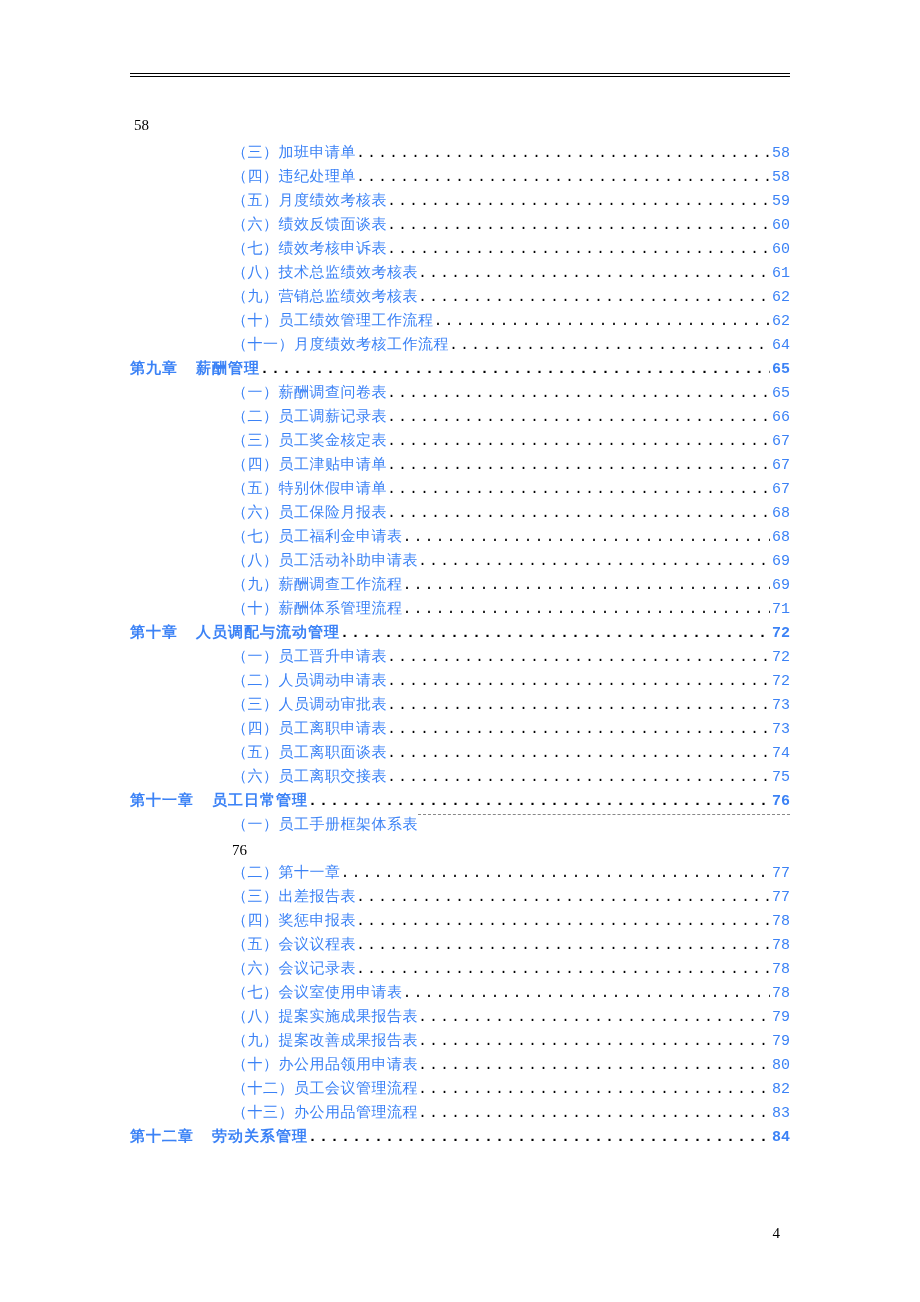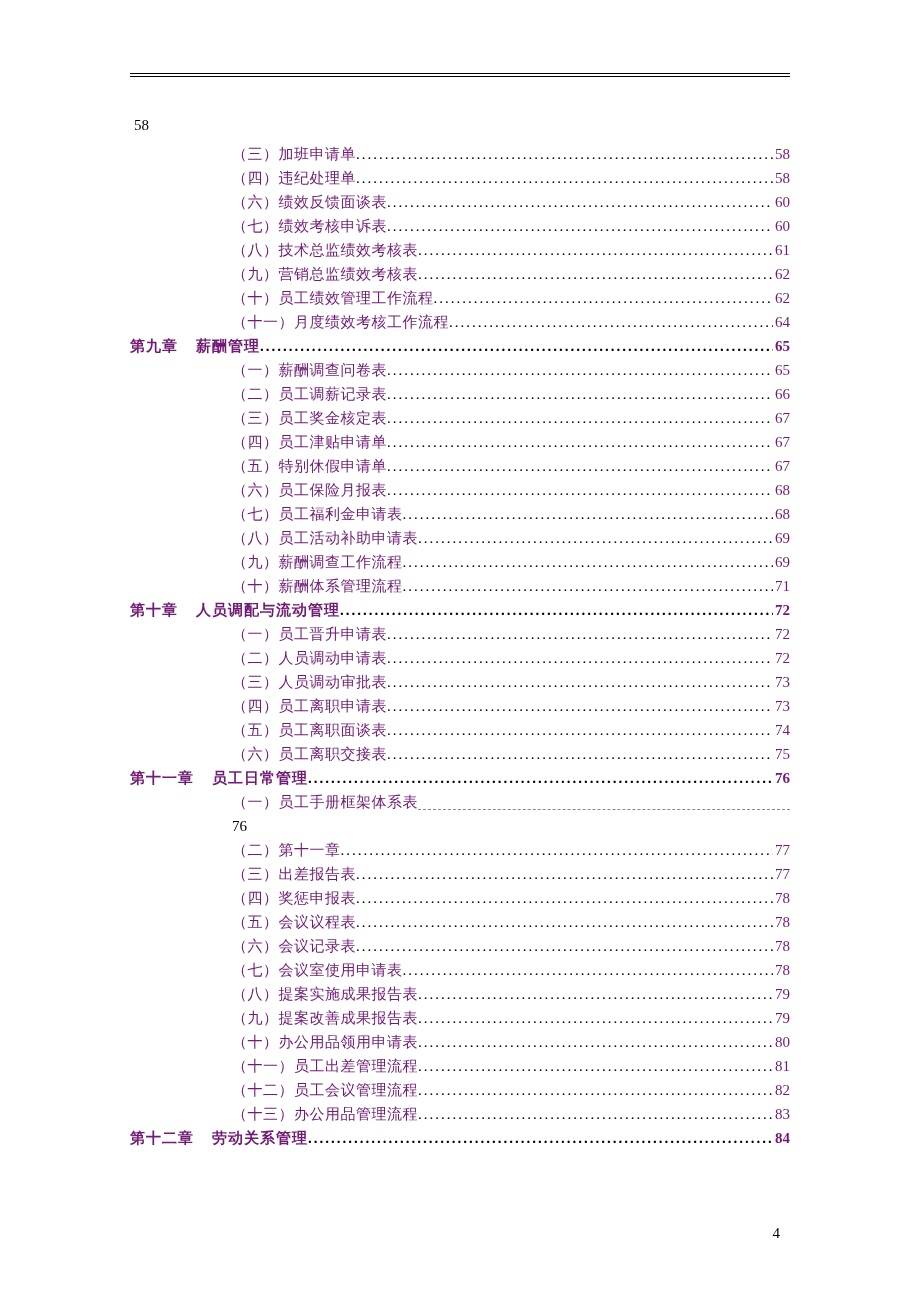--- a/index.html
+++ b/index.html
@@ -31,12 +31,13 @@
     }
     .toc-line {
       display: flex;
-      align-items: flex-end;
+      align-items: flex-start;
       font-size: 15px;
-      color: #701a75;
+      color: #3b82f6;
       line-height: 1.6;
       margin-bottom: 0px;
       white-space: nowrap;
+      font-family: Liberation Mono, monospace;
     }
     .toc-line.sub {
       padding-left: 102px;

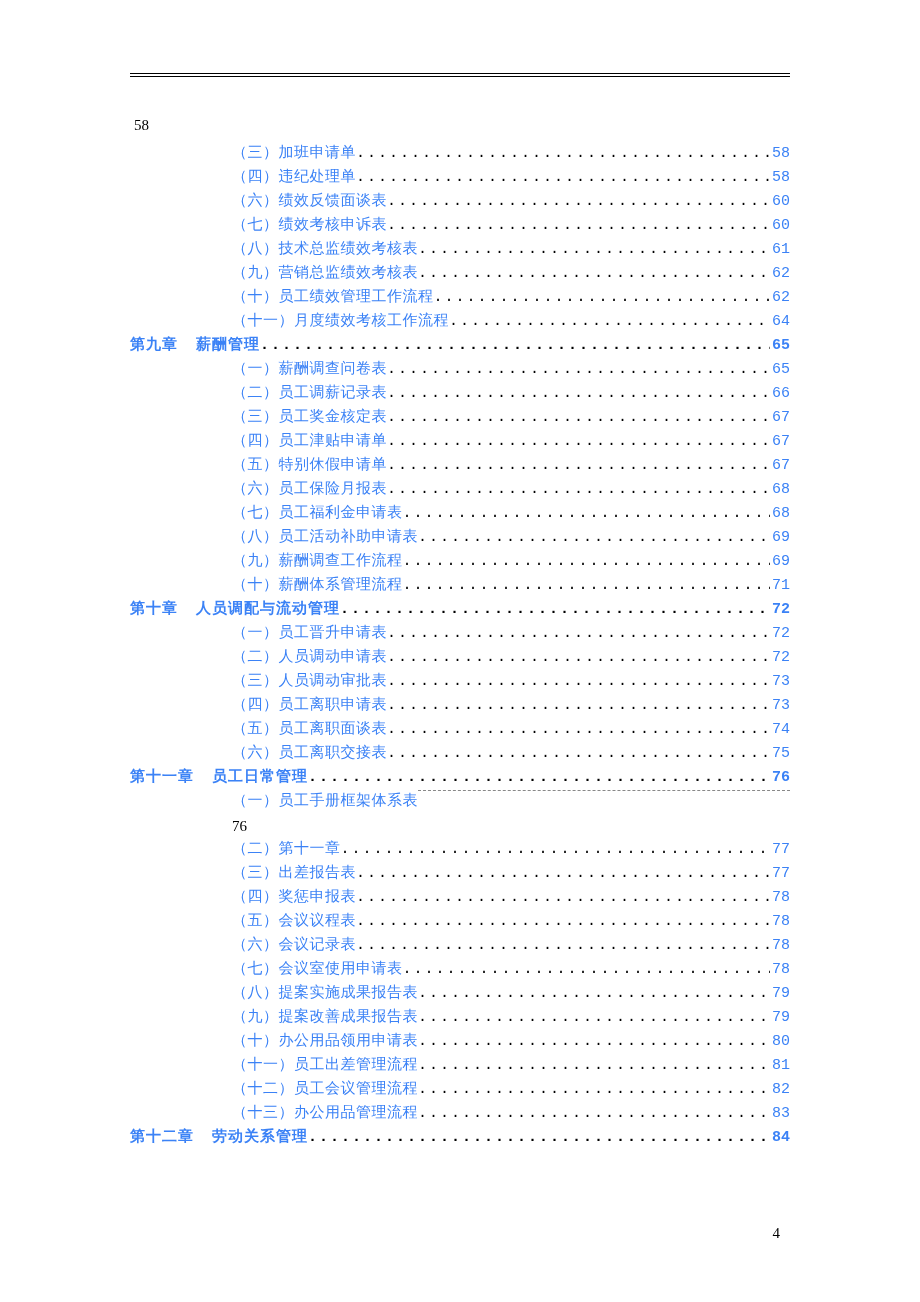--- a/index.html
+++ b/index.html
@@ -118,6 +118,11 @@
         <span class="toc-page"> 58</span>
       </div>
       <div class="toc-line sub">
+        <span class="toc-label">（五）月度绩效考核表</span>
+        <span class="toc-dots"></span>
+        <span class="toc-page"> 59</span>
+      </div>
+      <div class="toc-line sub">
         <span class="toc-label">（六）绩效反馈面谈表</span>
         <span class="toc-dots"></span>
         <span class="toc-page"> 60</span>

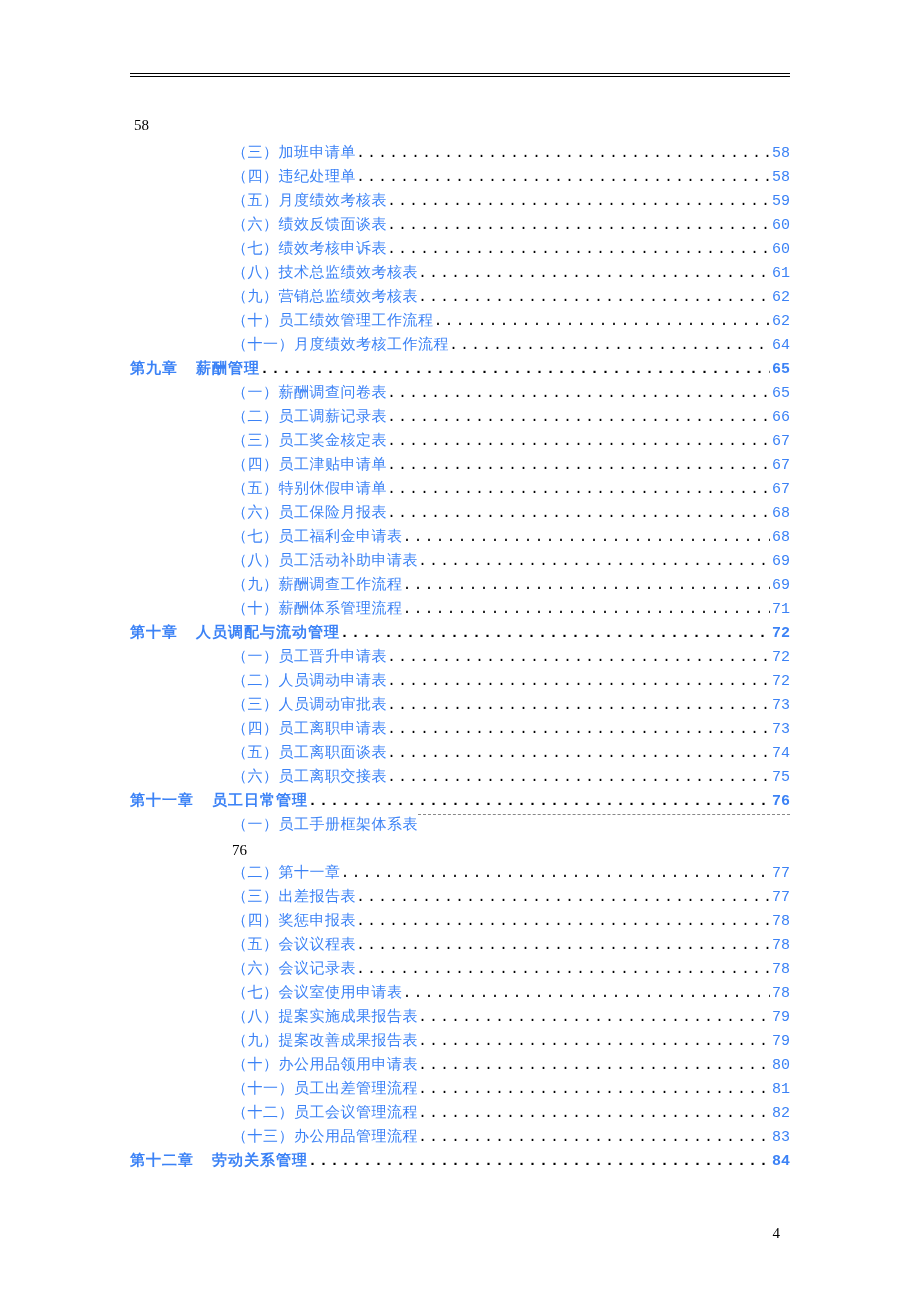--- a/index.html
+++ b/index.html
@@ -304,11 +304,6 @@
         <span class="toc-page"> 80</span>
       </div>
       <div class="toc-line sub">
-        <span class="toc-label">（十一）员工出差管理流程</span>
-        <span class="toc-dots"></span>
-        <span class="toc-page"> 81</span>
-      </div>
-      <div class="toc-line sub">
         <span class="toc-label">（十二）员工会议管理流程</span>
         <span class="toc-dots"></span>
         <span class="toc-page"> 82</span>

